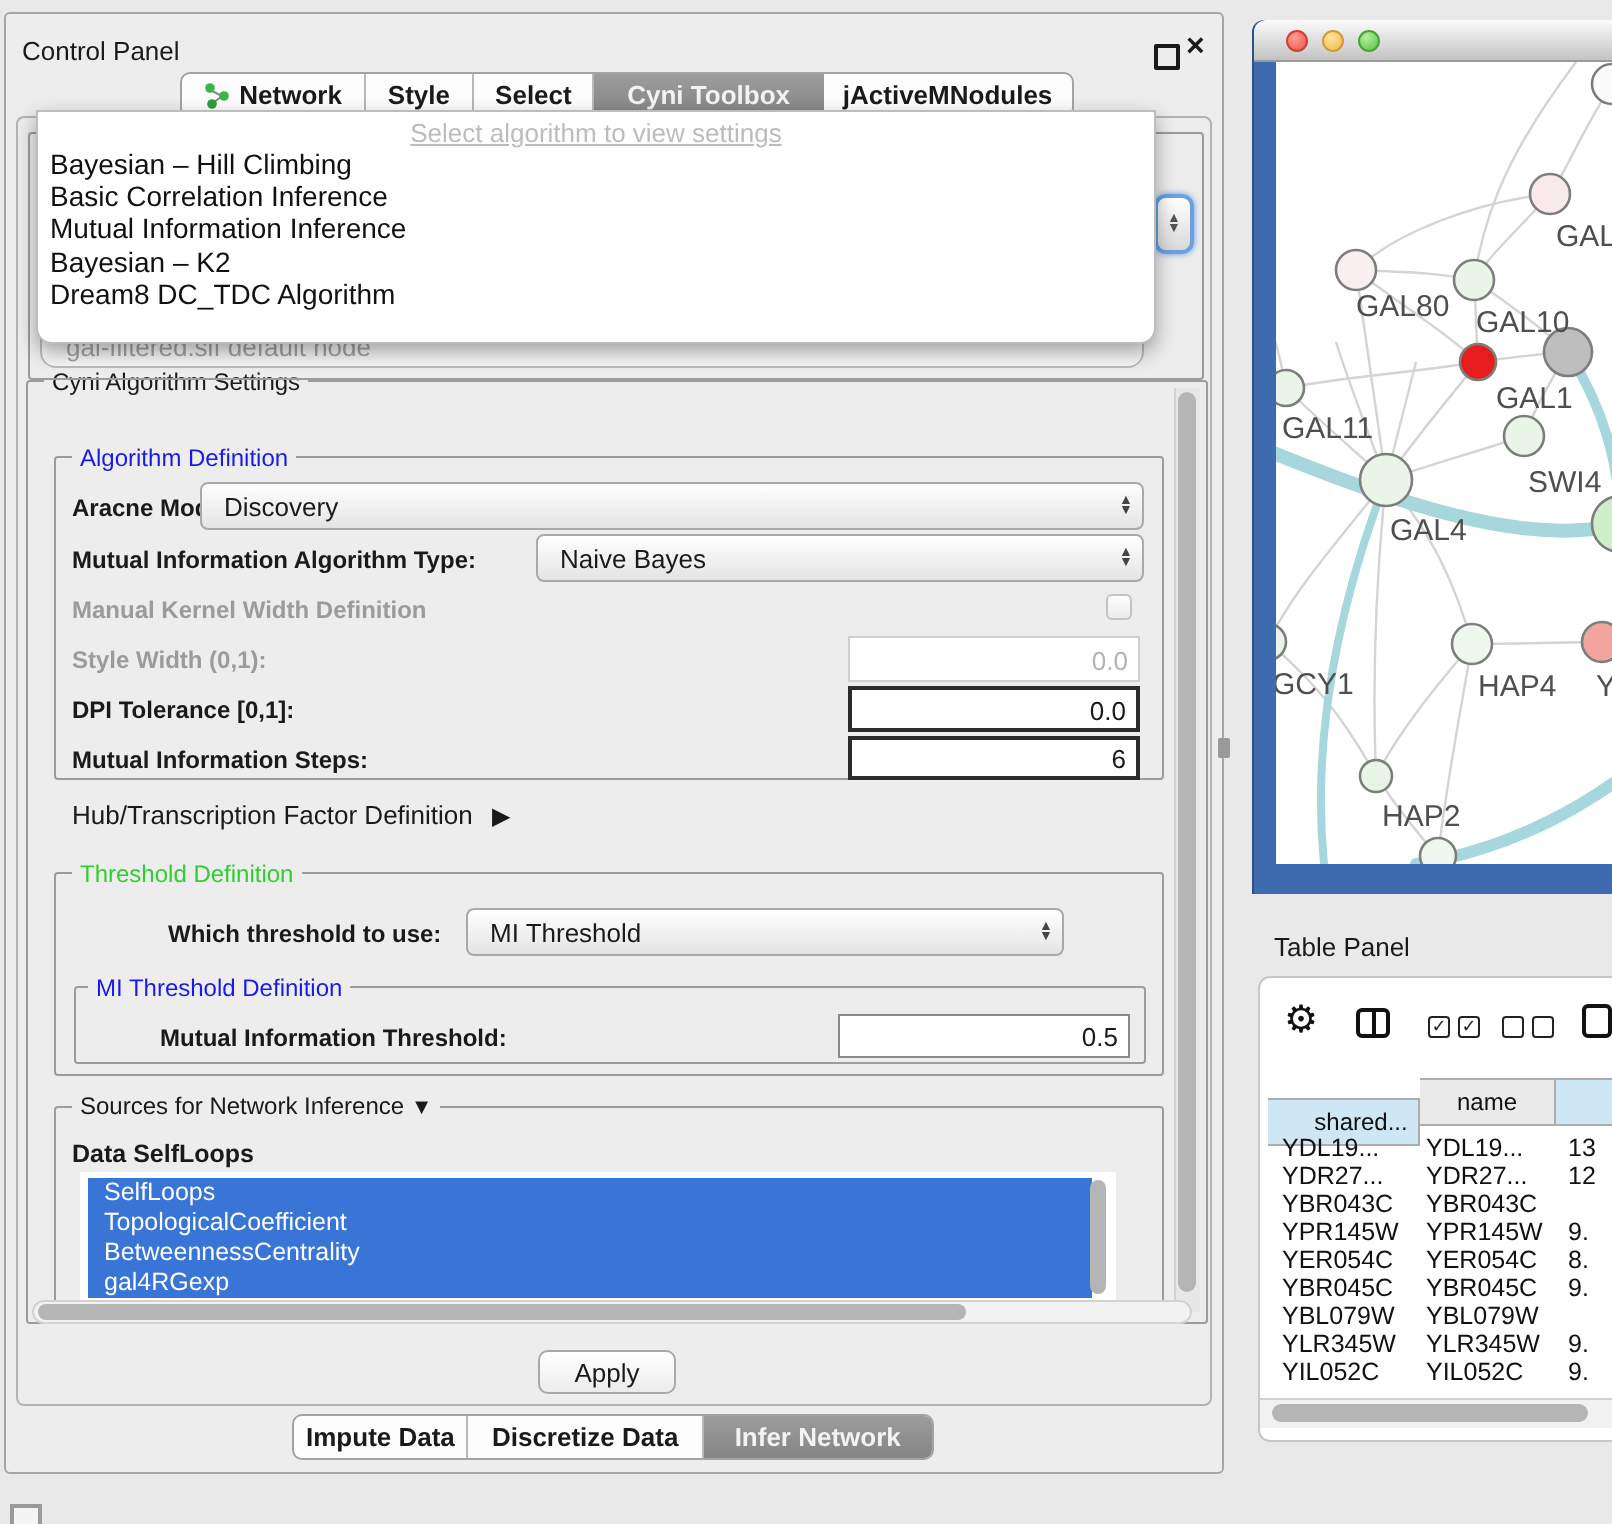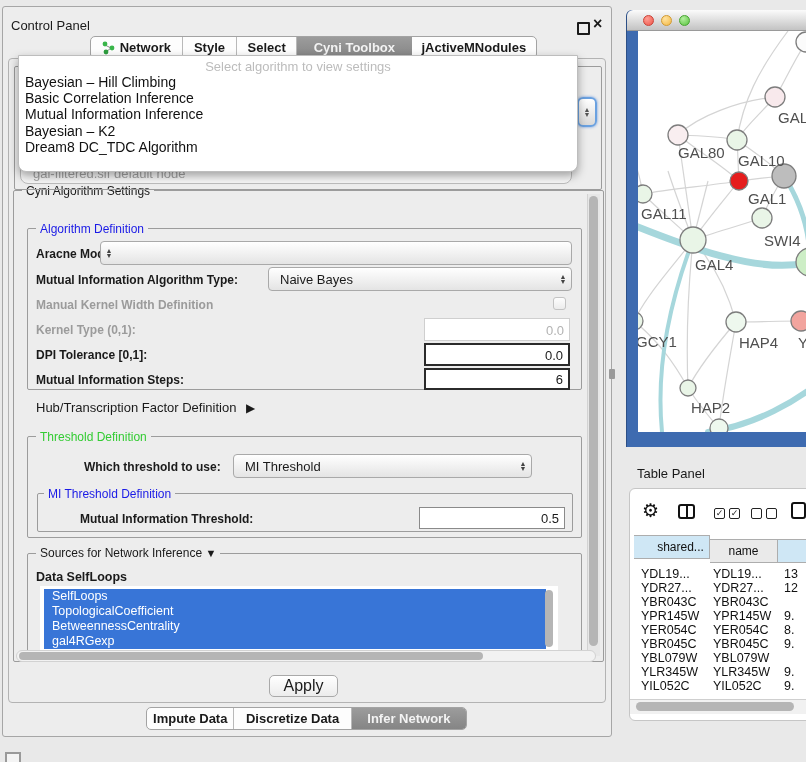--- a/index.html
+++ b/index.html
@@ -56,7 +56,7 @@
   .popup{left:18px;top:55px;width:560px;height:117px;background:#ffffff;
     border:1px solid #bdbdbd;border-radius:0 0 8px 8px;z-index:40;
     box-shadow:0 4px 10px rgba(0,0,0,0.35);box-sizing:border-box;}
-  .popup-hint{text-align:center;color:#bcbcbc;font-size:13px;padding-top:3px;}
+  .popup-hint{text-align:center;color:#bcbcbc;font-size:13px;padding-top:3px;text-decoration:underline;}
   .popup-item{font-size:14px;color:#111;line-height:16.2px;padding-left:6px;white-space:nowrap;}
   .popup-item.bold{font-weight:bold;}
   .ghost-combo{left:20px;top:161px;width:552px;height:23px;background:#f7f7f7;

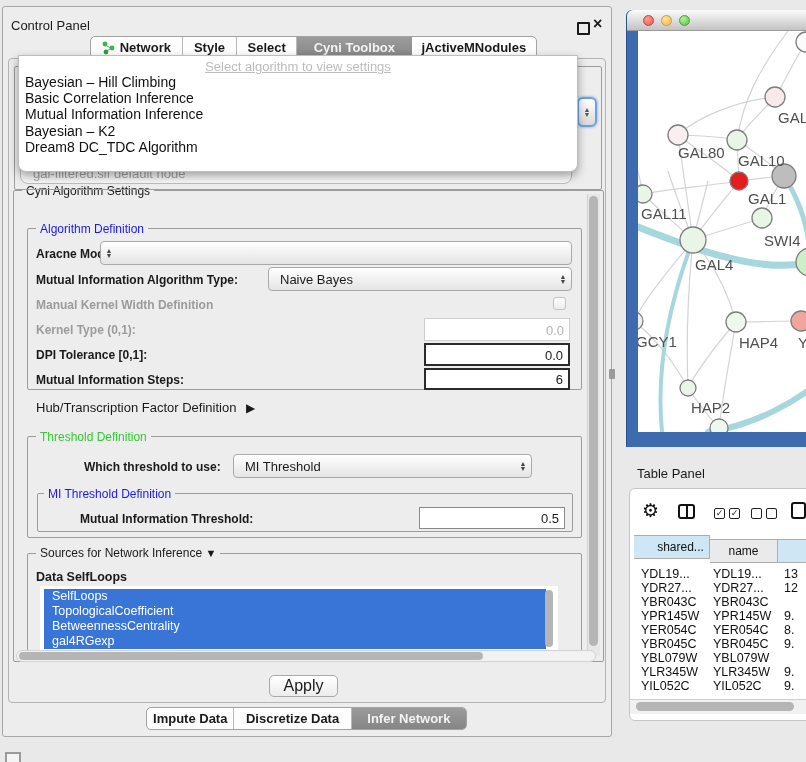--- a/index.html
+++ b/index.html
@@ -162,6 +162,7 @@
 
 <div class="abs lbl" style="left:36px;top:247px;">Aracne Mode:</div>
 <div class="abs combo" style="left:100px;top:241px;width:472px;height:24px;">
+  <span class="cval">Discovery</span>
   <span class="stepper">
       <span>▲</span>
       <span>▼</span>

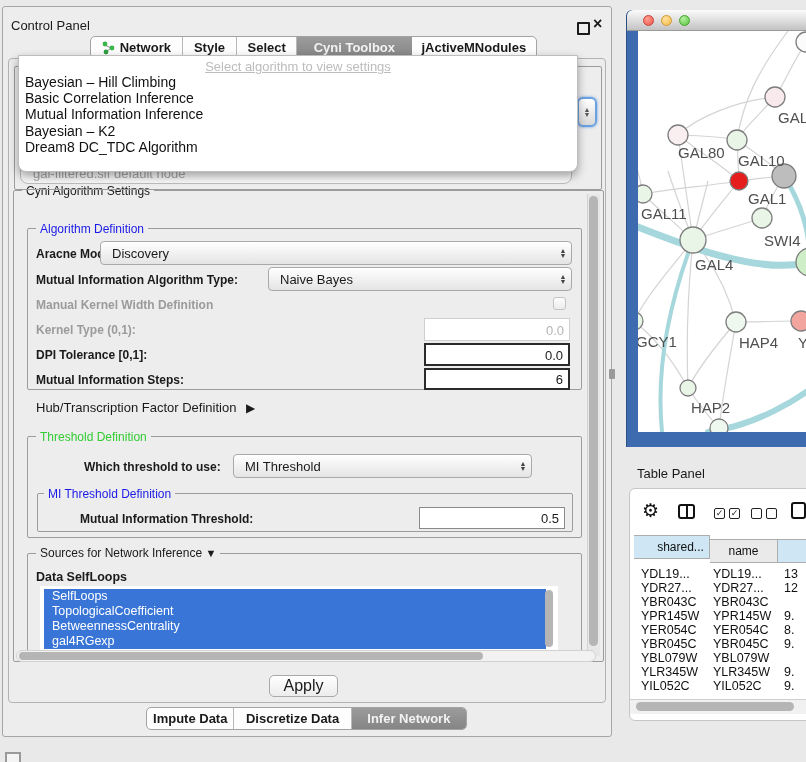--- a/index.html
+++ b/index.html
@@ -181,7 +181,7 @@
 <div class="abs lbl dis" style="left:36px;top:298px;">Manual Kernel Width Definition</div>
 <div class="abs checkbox" style="left:553px;top:297px;"></div>
 
-<div class="abs lbl dis" style="left:36px;top:323px;">Kernel Type (0,1):</div>
+<div class="abs lbl dis" style="left:36px;top:323px;">Style Width (0,1):</div>
 <div class="abs field" style="left:424px;top:318px;width:146px;height:23px;line-height:23px;border:1px solid #cfcfcf;color:#b3b3b3;">0.0</div>
 
 <div class="abs lbl" style="left:36px;top:348px;">DPI Tolerance [0,1]:</div>

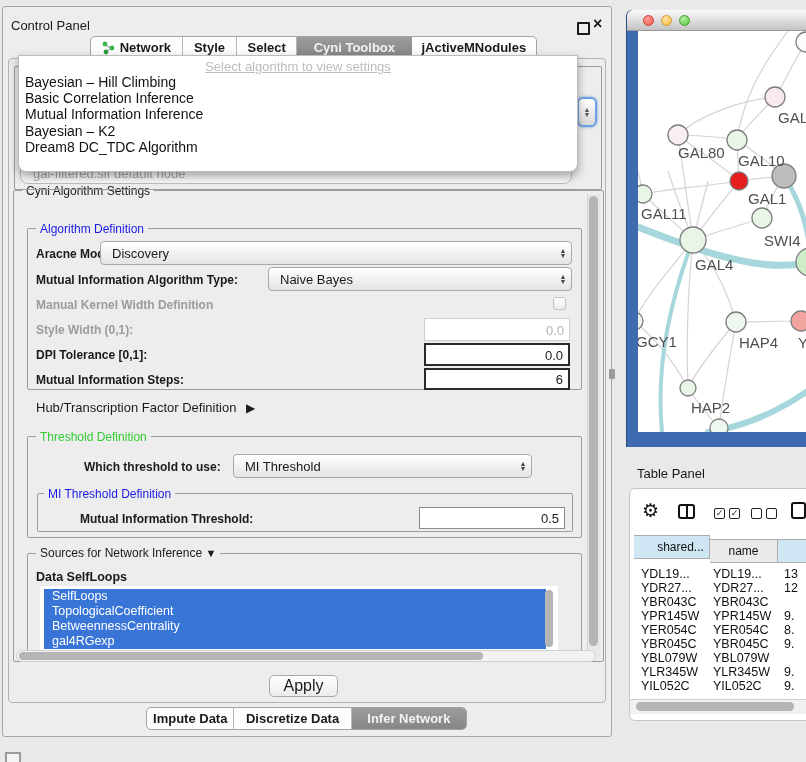--- a/index.html
+++ b/index.html
@@ -338,7 +338,7 @@
   <div class="abs cb" style="left:136px;top:19px;"></div>
   <div class="abs page-icon" style="left:161px;top:13px;"></div>
 
-  <div class="abs th blue" style="left:4px;top:46px;width:76px;height:24px;padding-left:18px;">
+  <div class="abs th blue" style="left:4px;top:60px;width:76px;height:24px;padding-left:18px;">
     <span>shared...</span>
   </div>
   <div class="abs th gray" style="left:80px;top:50px;width:68px;height:24px;">

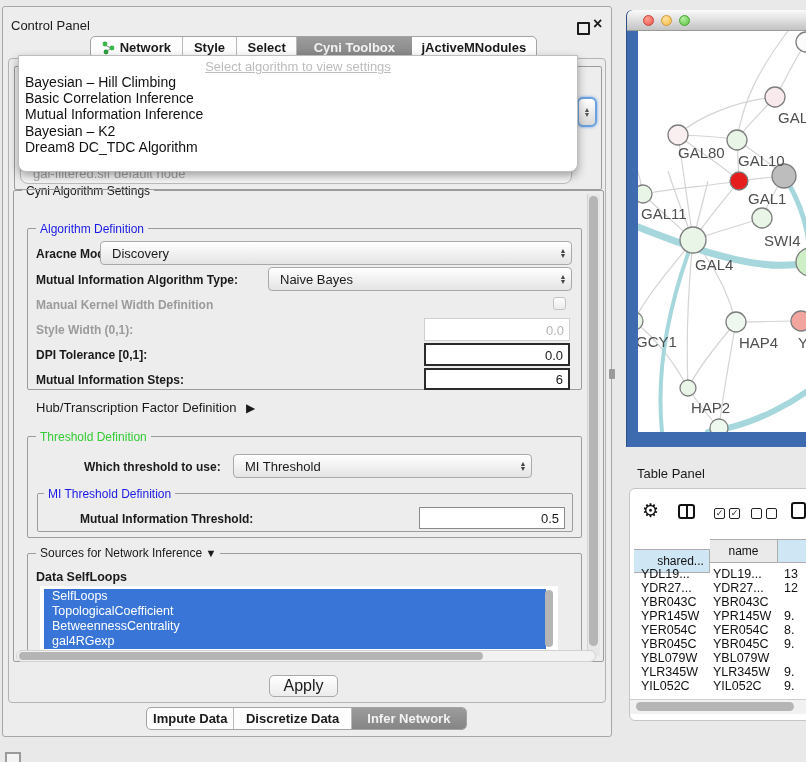--- a/index.html
+++ b/index.html
@@ -51,7 +51,7 @@
   .scroll-thumb{background:#b5b5b5;border-radius:5px;}
   .scroll-track-h{background:#f2f2f2;border:1px solid #d2d2d2;border-radius:6px;box-sizing:border-box;}
   .btn{background:linear-gradient(#ffffff,#ececec);border:1px solid #a9a9a9;border-radius:5px;
-    font-size:16px;color:#1a1a1a;display:flex;align-items:center;justify-content:center;box-sizing:border-box;}
+    font-size:13px;color:#1a1a1a;display:flex;align-items:center;justify-content:center;box-sizing:border-box;}
   
   .popup{left:18px;top:55px;width:560px;height:117px;background:#ffffff;
     border:1px solid #bdbdbd;border-radius:0 0 8px 8px;z-index:40;

